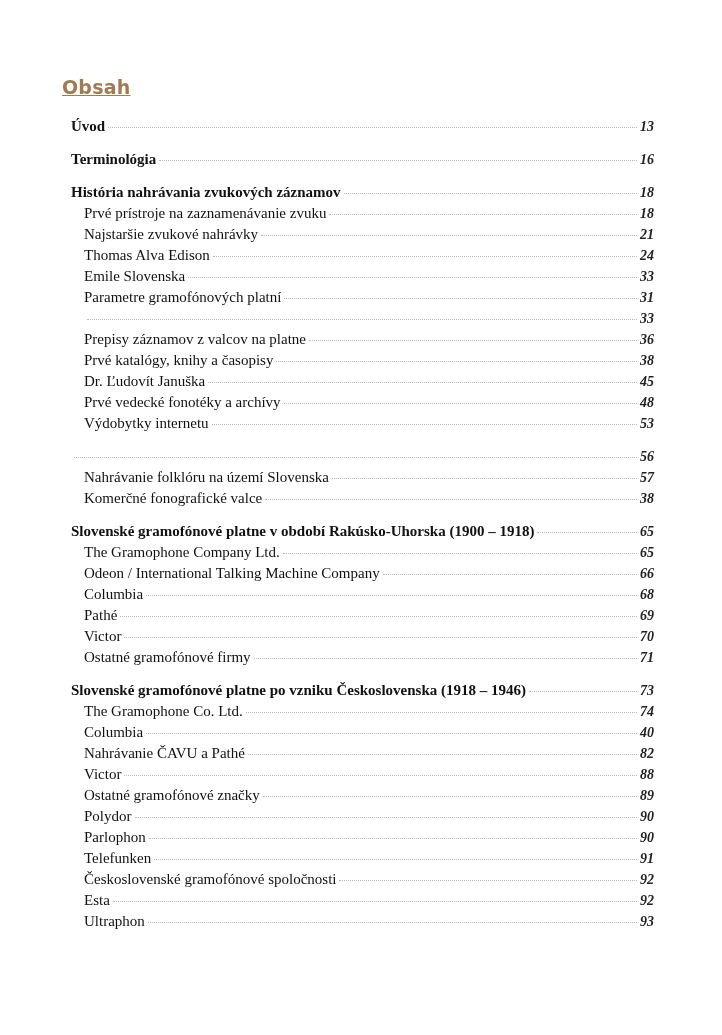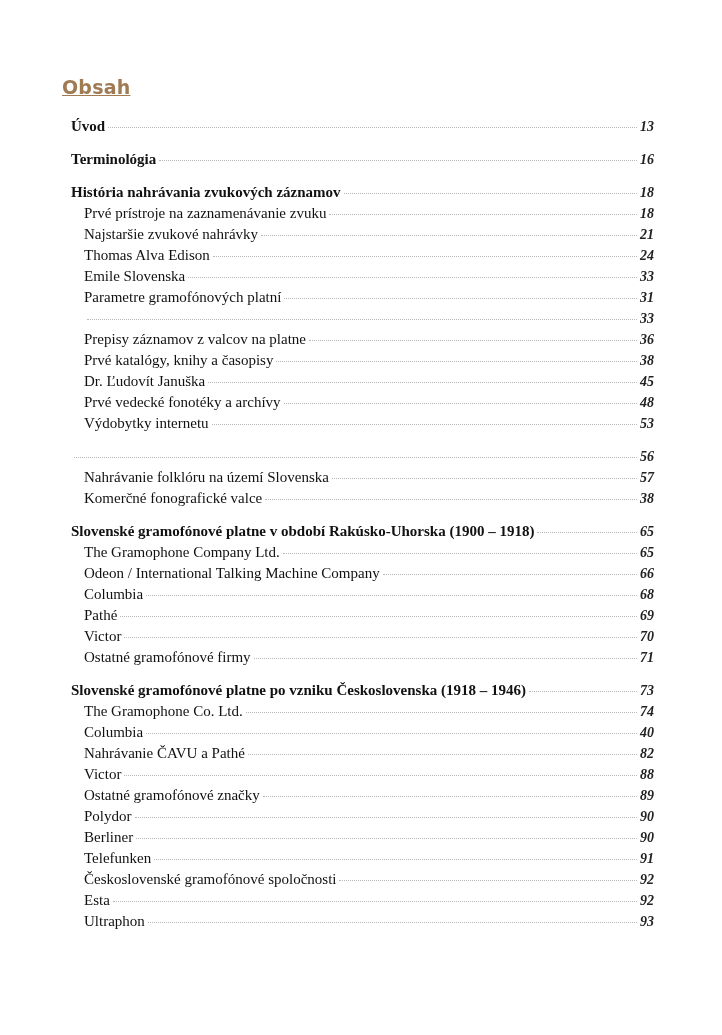--- a/index.html
+++ b/index.html
@@ -241,7 +241,7 @@
           <span class="page-num">90</span>
         </div>
         <div class="row sub">
-          <span class="label">Berliner</span>
+          <span class="label">Parlophon</span>
           <span class="leader"></span>
           <span class="page-num">90</span>
         </div>

